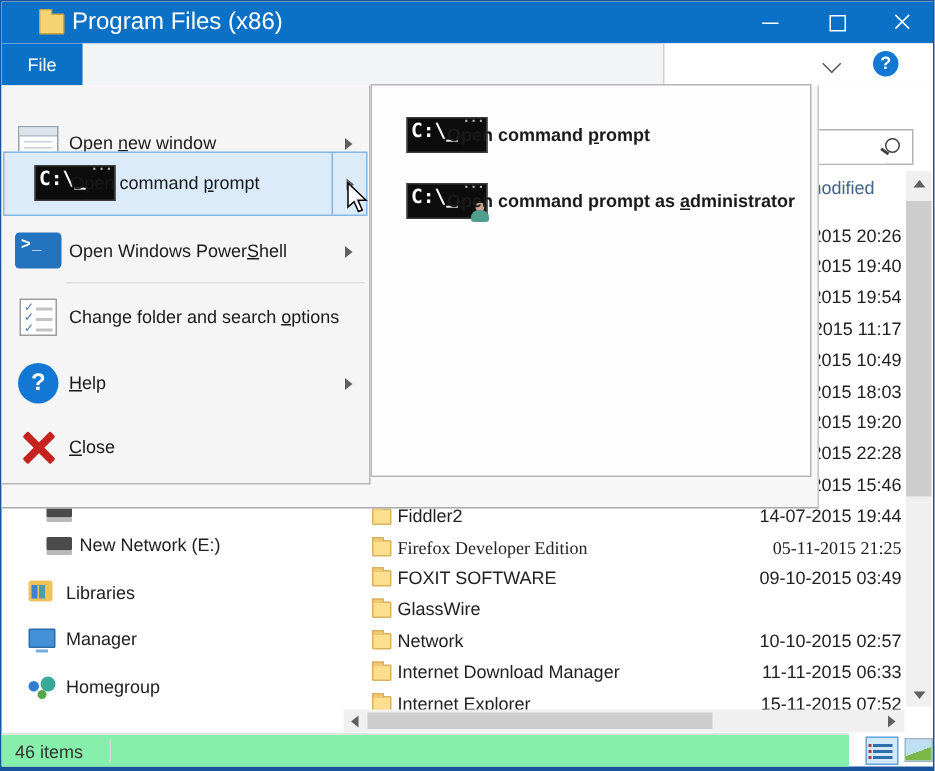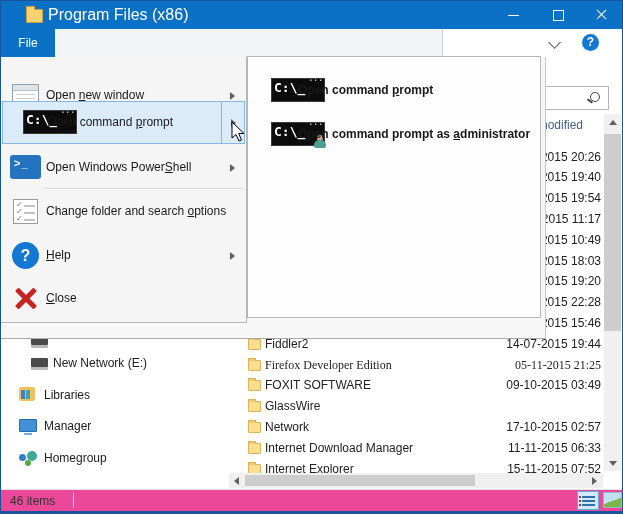--- a/index.html
+++ b/index.html
@@ -223,7 +223,7 @@
       <div class="frow" style="top: 416px;">
         <span class="folder-ico"></span>
         <span class="fname">Network</span>
-        <span class="fdate">17-10-2015 02:57</span>
+        <span class="fdate">10-10-2015 02:57</span>
       </div>
       <div class="frow" style="top: 436.8px;">
         <span class="folder-ico"></span>

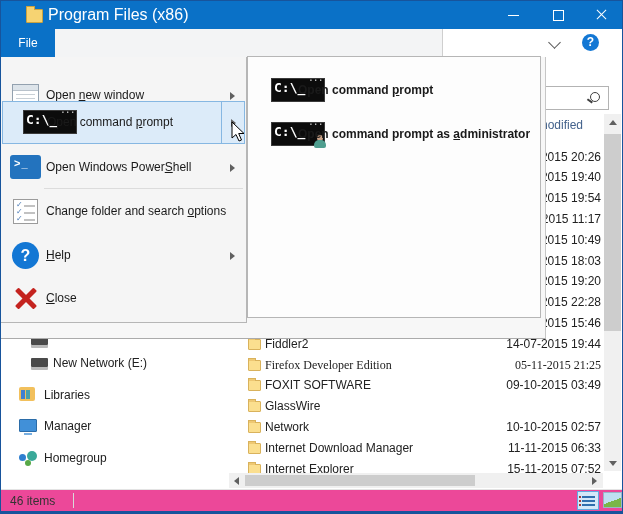--- a/index.html
+++ b/index.html
@@ -123,7 +123,7 @@
   .close-icon:before { transform:rotate(45deg); } .close-icon:after { transform:rotate(-45deg); }
 
   
-  .statusbar { left:0; top:488px; width:623px; height:23px; background:#ec4899; border-top:1px solid #e3e3e3; box-sizing:border-box; }
+  .statusbar { left:0; top:488px; width:565px; height:23px; background:#86efac; border-top:1px solid #e3e3e3; box-sizing:border-box; }
   .status-text { position:absolute; left:9px; top:4px; font-size:12px; color:#333; }
   .status-sep { position:absolute; left:72px; top:3px; width:1px; height:15px; background:#d9d9d9; }
   .view-btn { position:absolute; top:1px; height:19px; box-sizing:border-box; }

